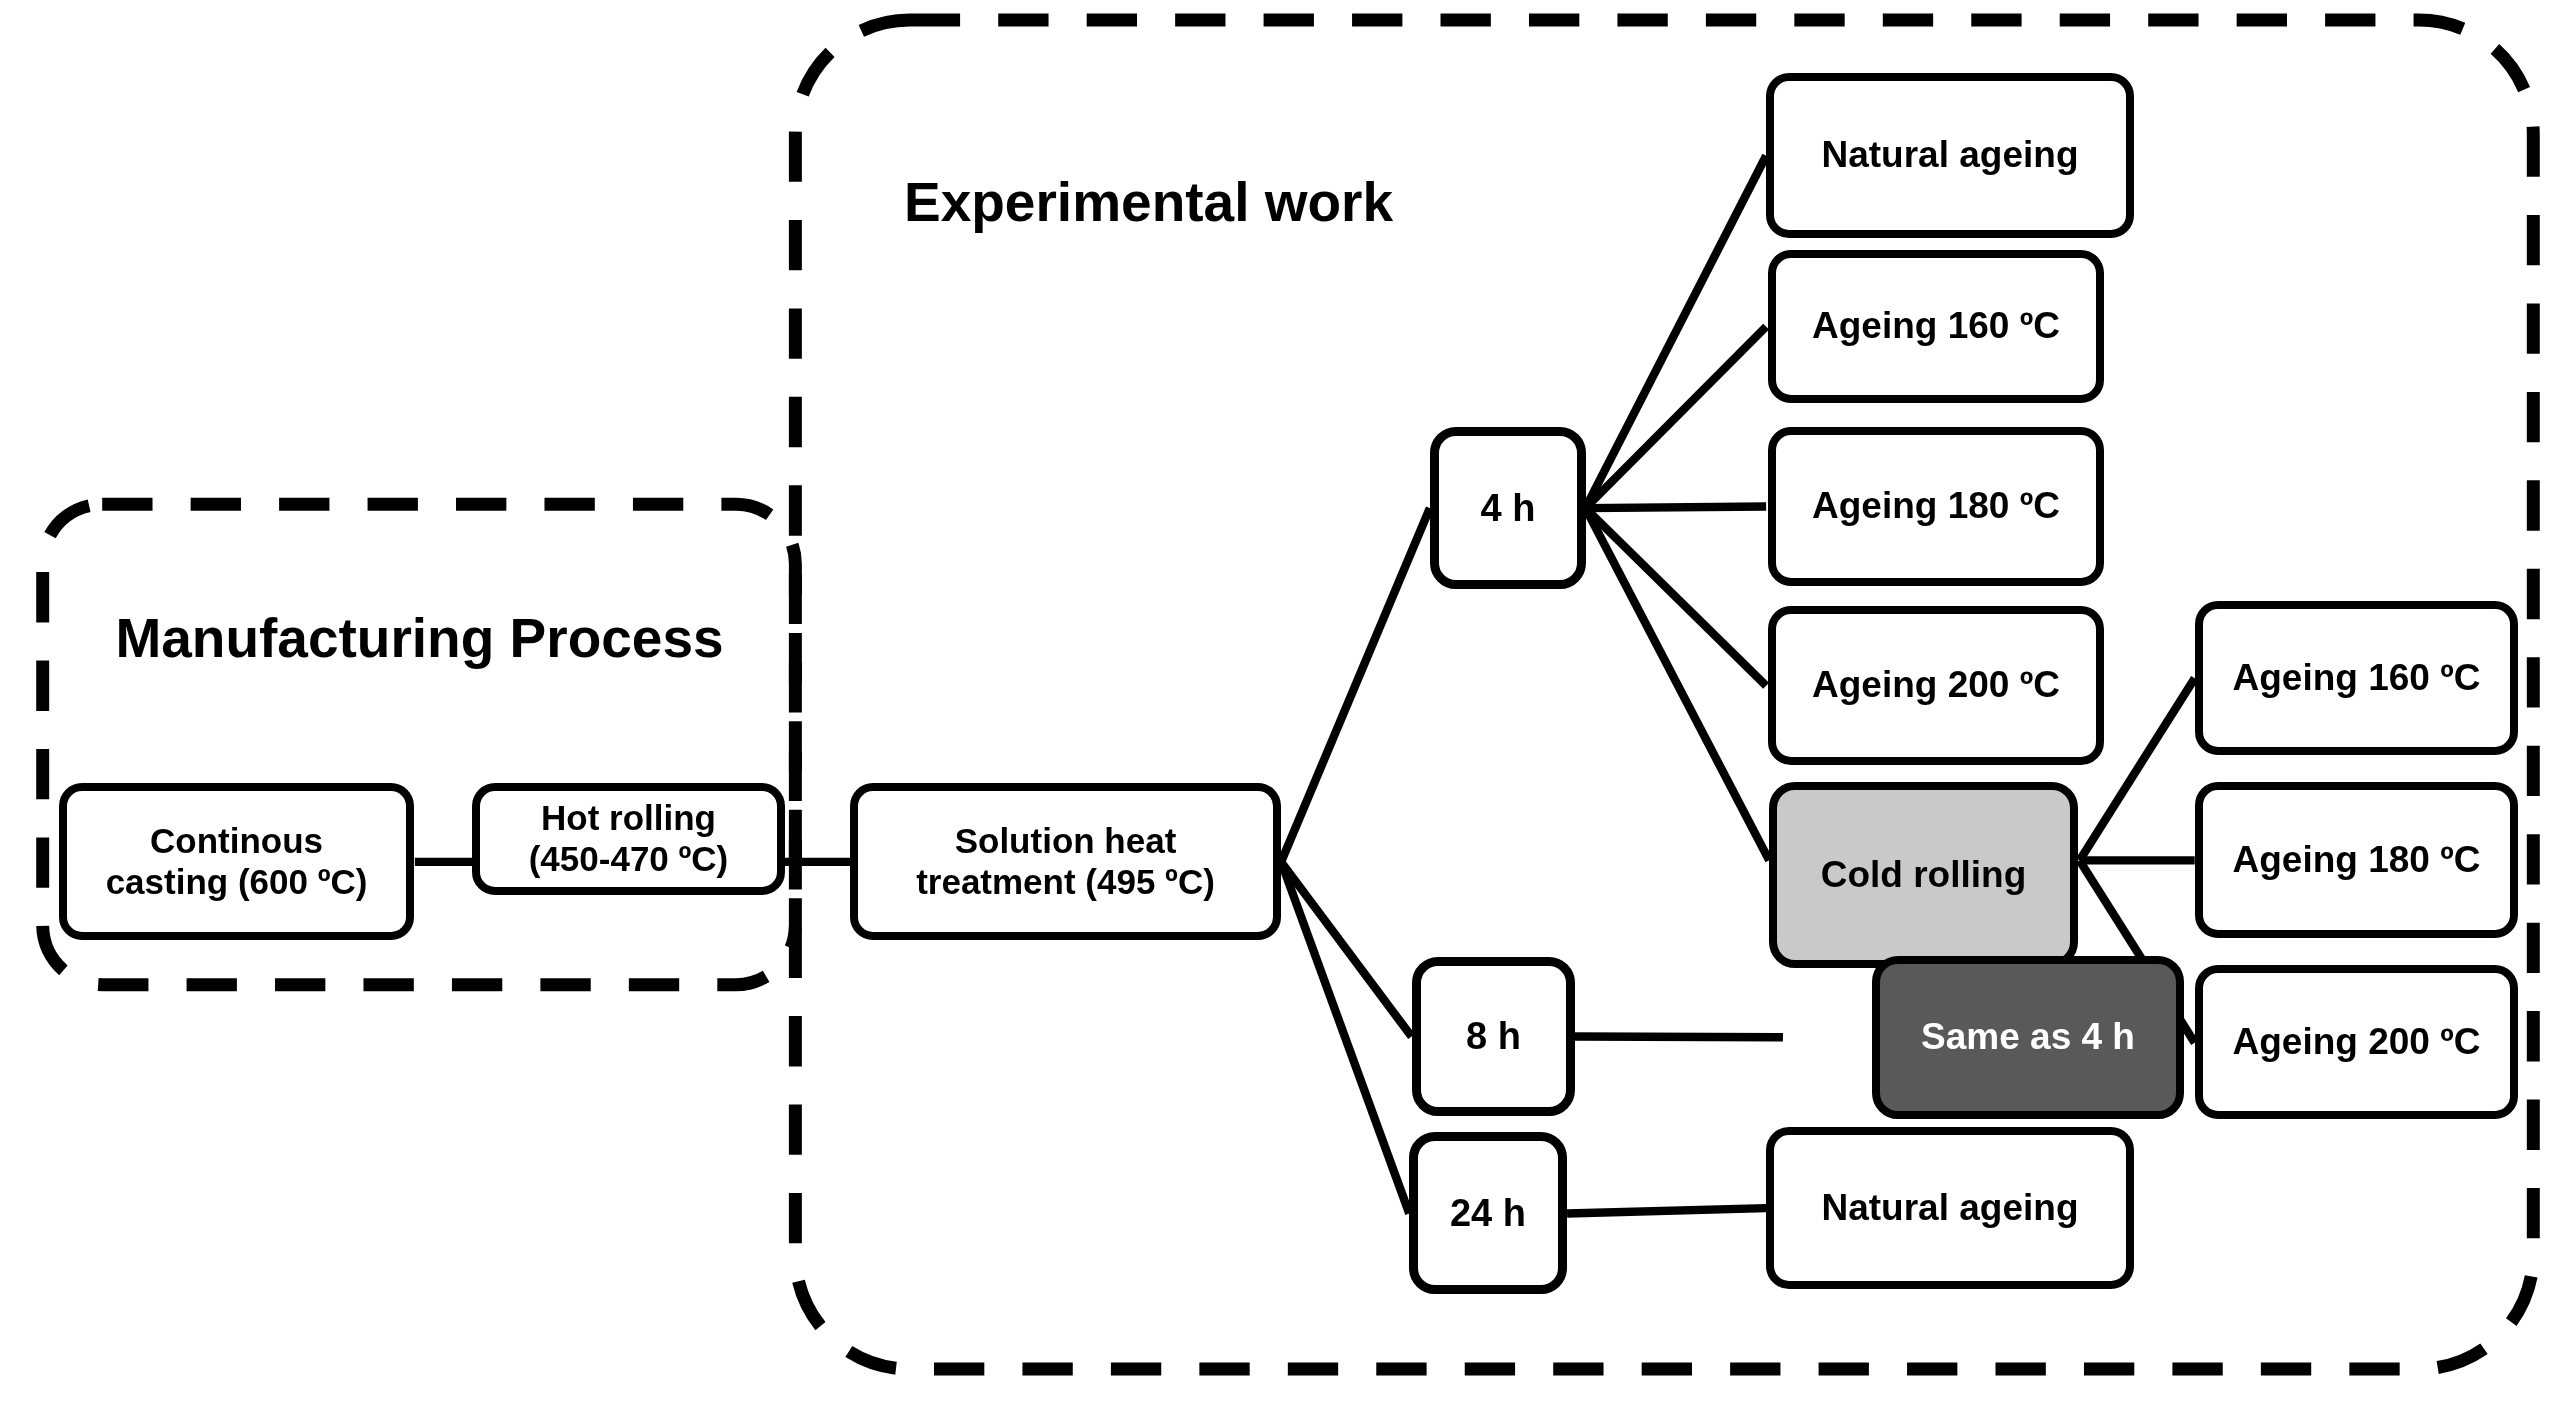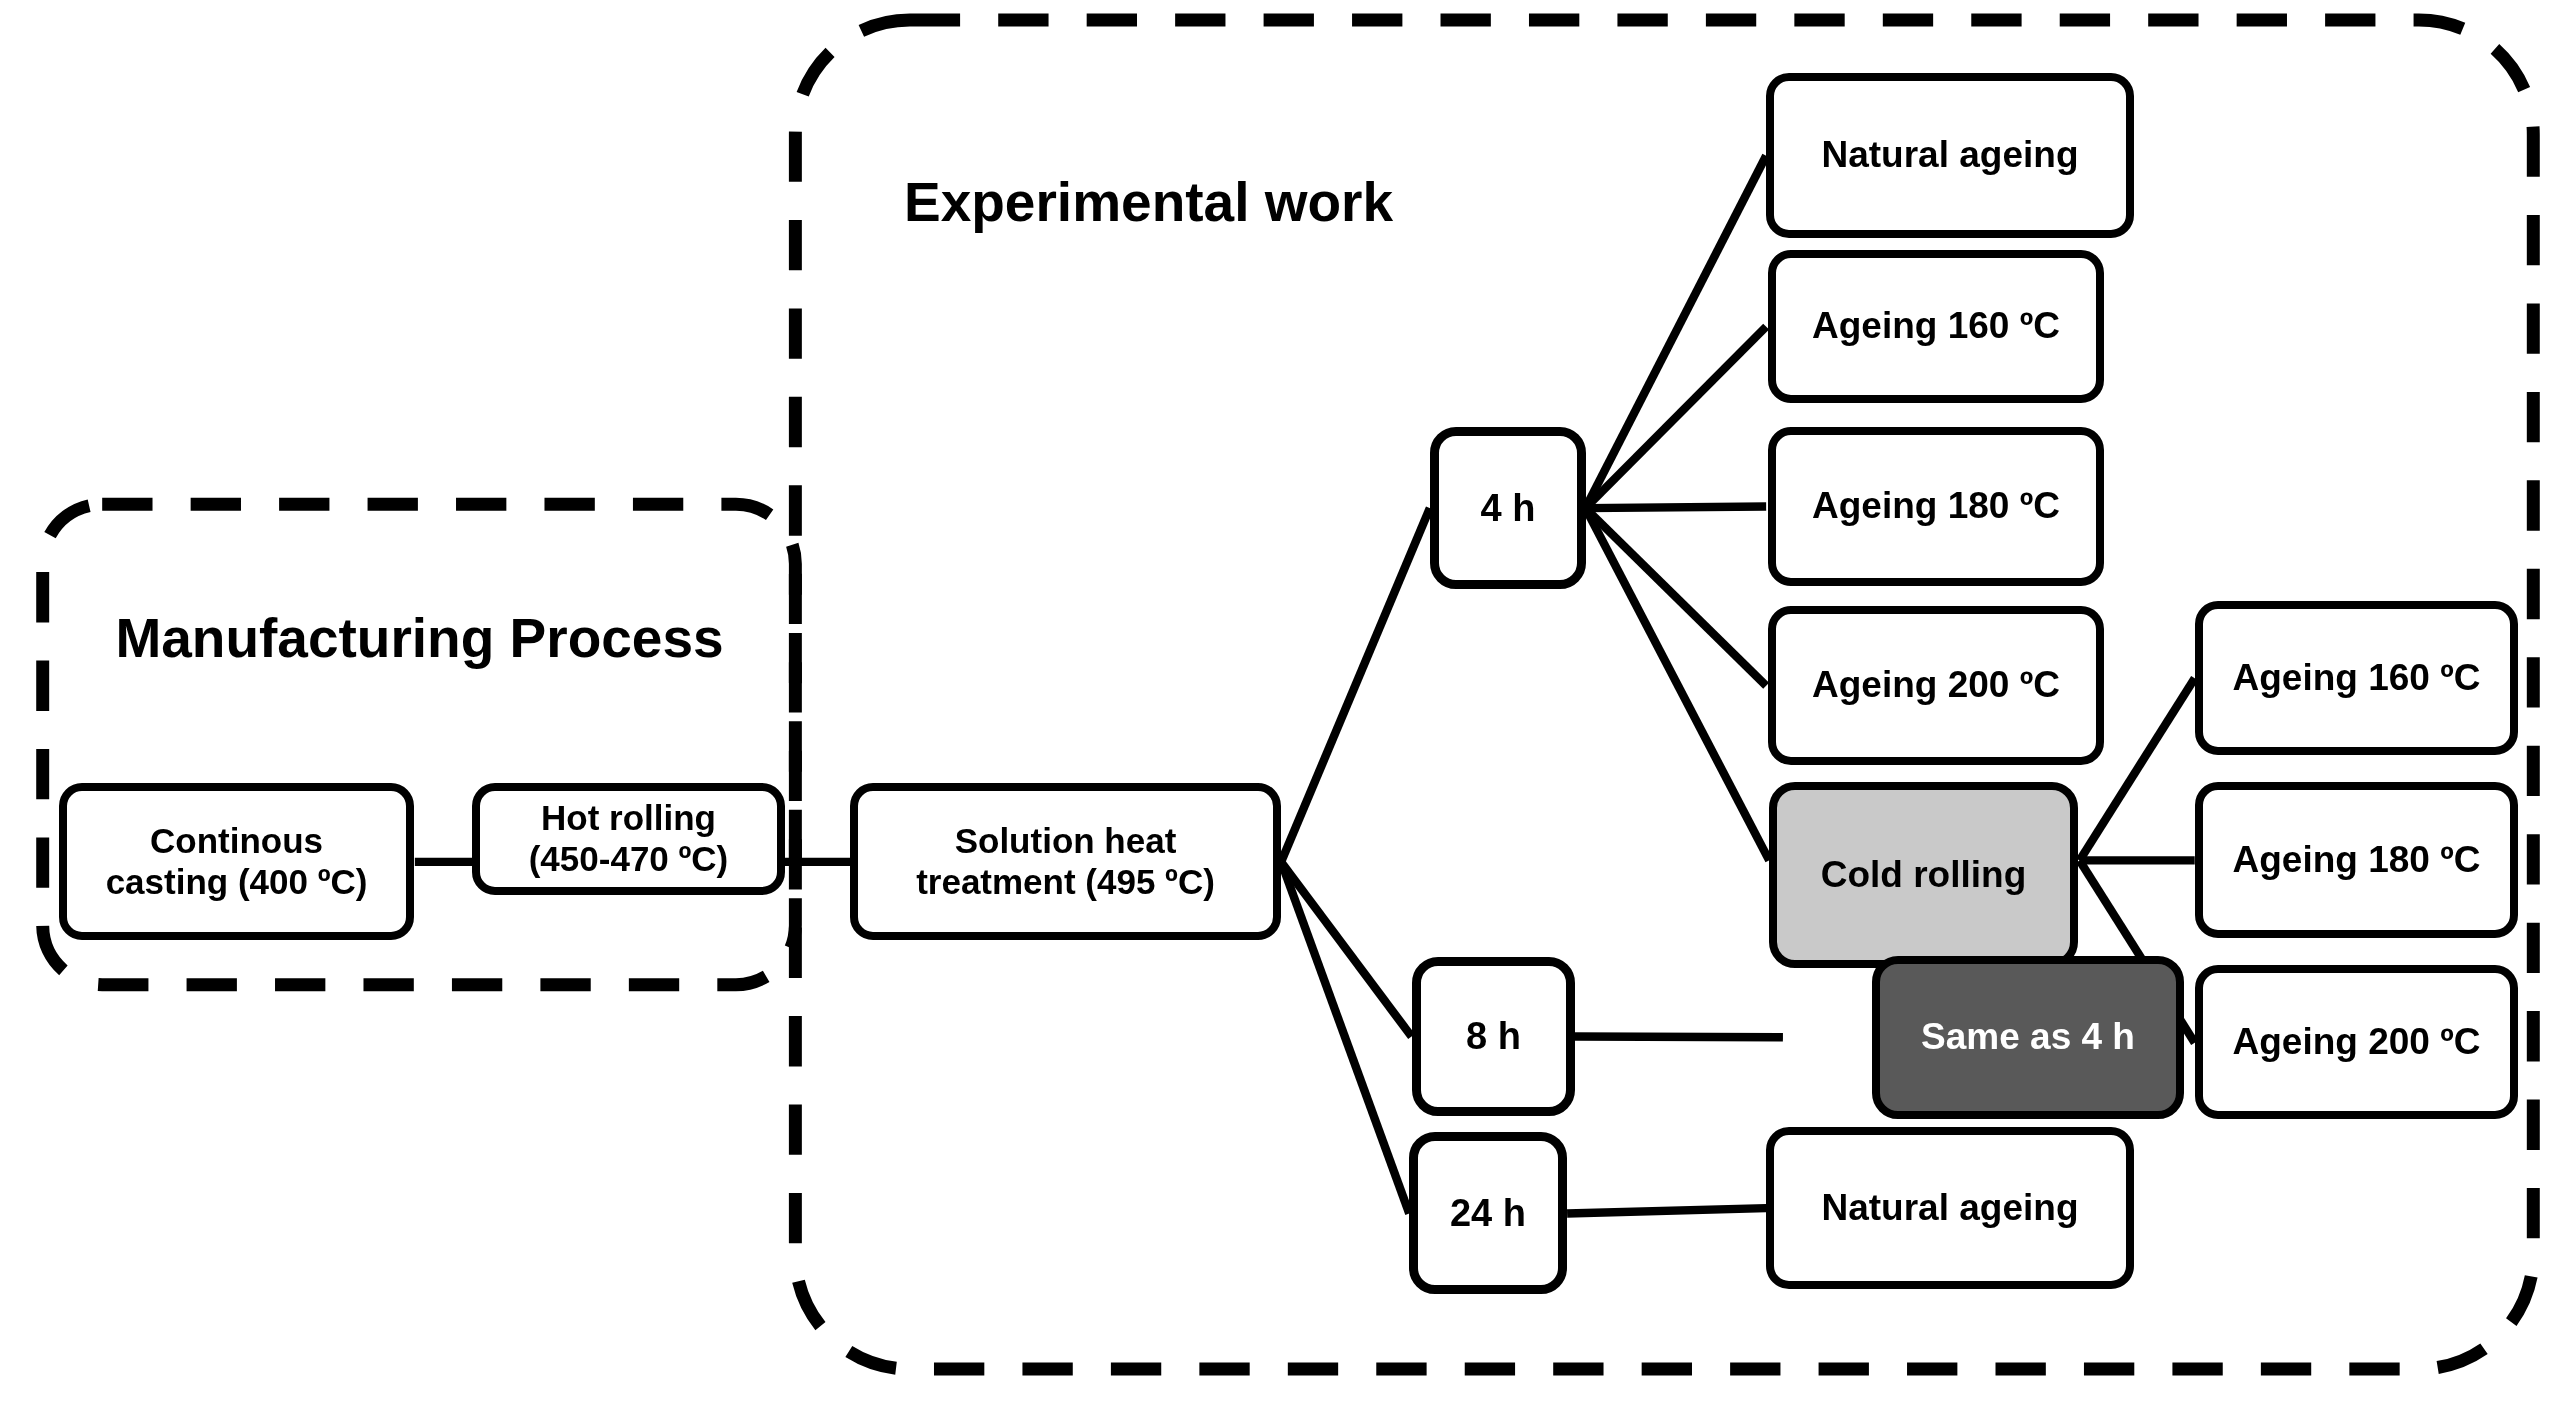--- a/index.html
+++ b/index.html
@@ -85,7 +85,7 @@
 
   <div class="node f46" style="left:59px; top:783px; width:355px; height:157px;">
     <span>Continous</span>
-    <span>casting (400 ºC)</span>
+    <span>casting (600 ºC)</span>
   </div>
 
   <div class="node f46" style="left:472px; top:783px; width:313px; height:112px;">

